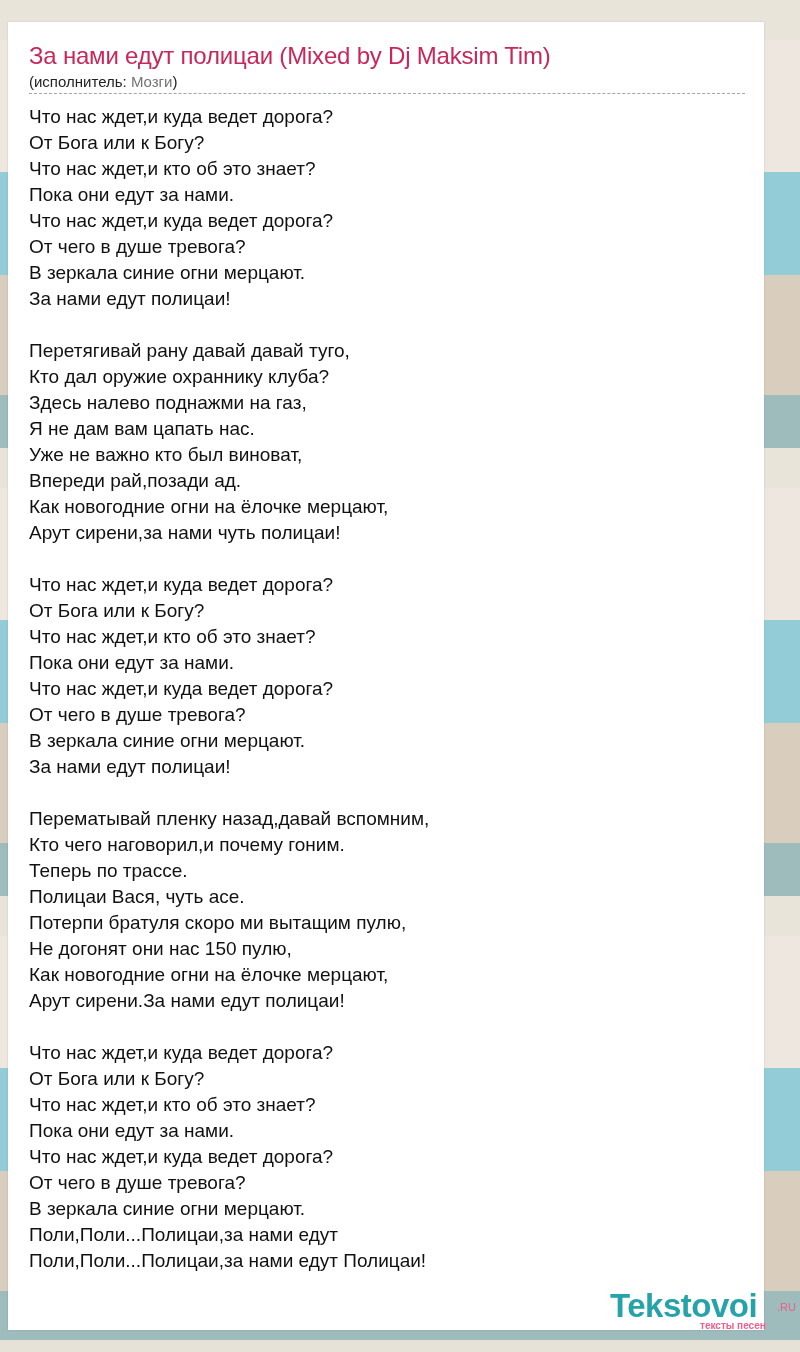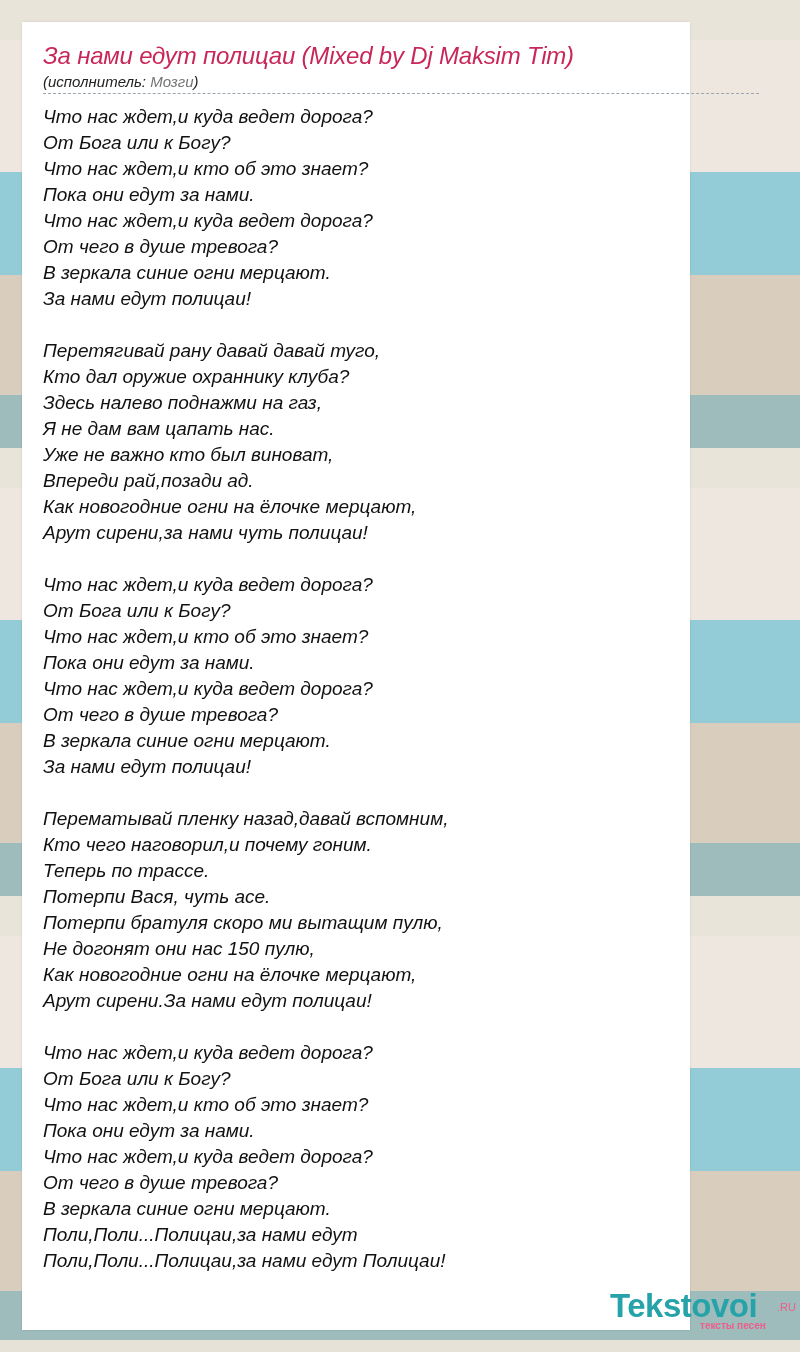--- a/index.html
+++ b/index.html
@@ -19,10 +19,9 @@
   }
   .bottom-strip { position: absolute; left: 0; top: 1340px; width: 800px; height: 12px; background: #e7e2d8; }
   .card {
-    position: absolute; left: 22px; top: 22px; width: 668px; height: 1308px;
+    position: absolute; left: 8px; top: 22px; width: 756px; height: 1308px;
     background: #ffffff;
     box-shadow: 0 0 2px rgba(0,0,0,0.12);
-    font-style: italic;
   }
   .title {
     position: absolute; left: 21px; top: 20px;

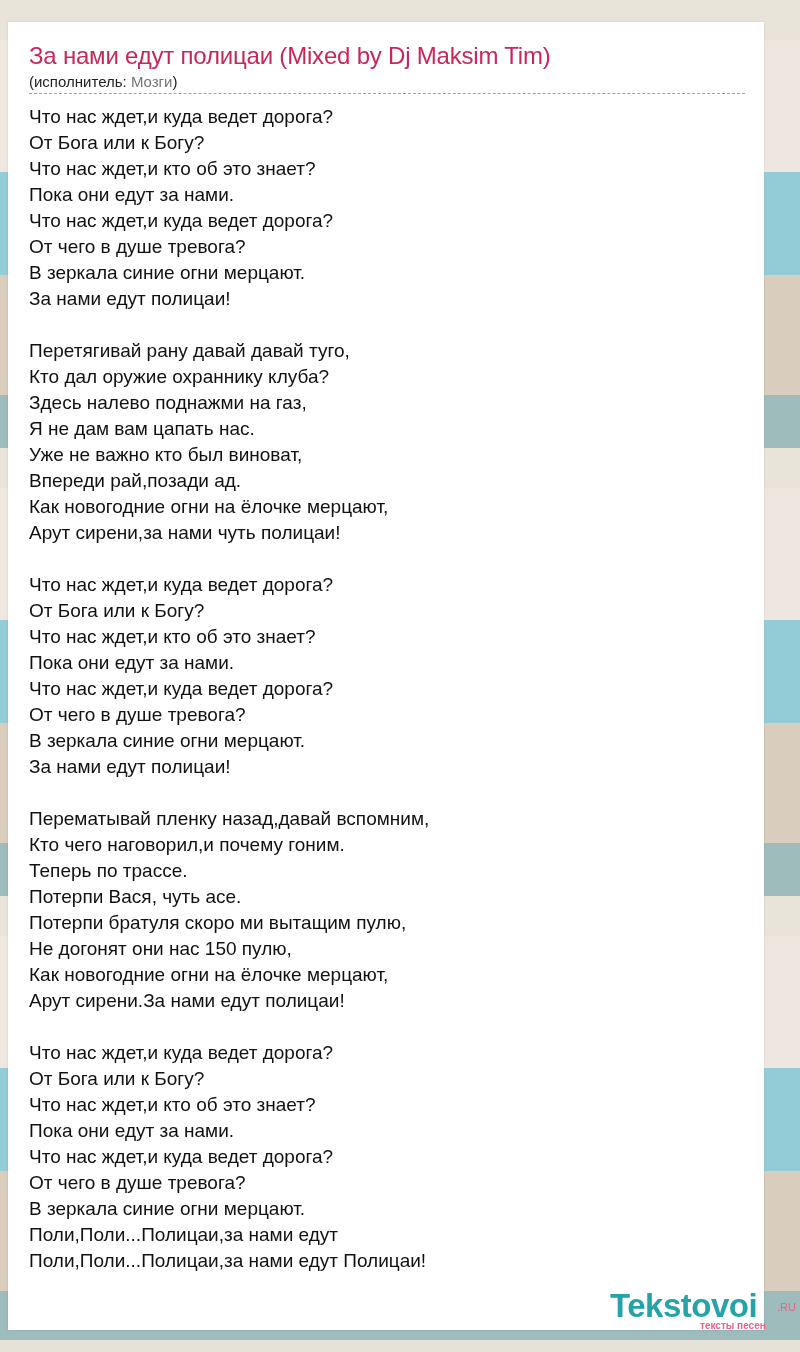--- a/index.html
+++ b/index.html
@@ -105,7 +105,7 @@
       <span class="line">Перематывай пленку назад,давай вспомним,</span>
       <span class="line">Кто чего наговорил,и почему гоним.</span>
       <span class="line">Теперь по трассе.</span>
-      <span class="line">Потерпи Вася, чуть асе.</span>
+      <span class="line">Полицаи Вася, чуть асе.</span>
       <span class="line">Потерпи братуля скоро ми вытащим пулю,</span>
       <span class="line">Не догонят они нас 150 пулю,</span>
       <span class="line">Как новогодние огни на ёлочке мерцают,</span>

